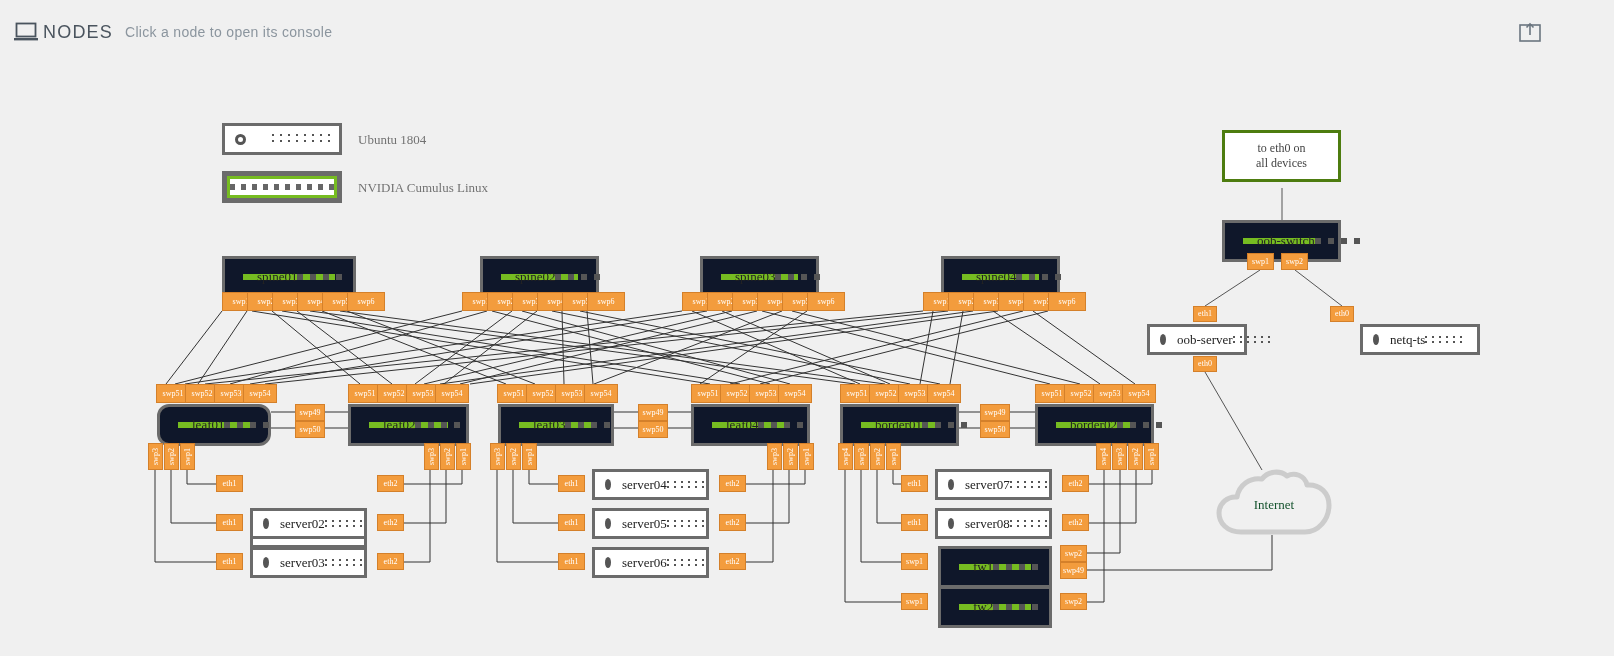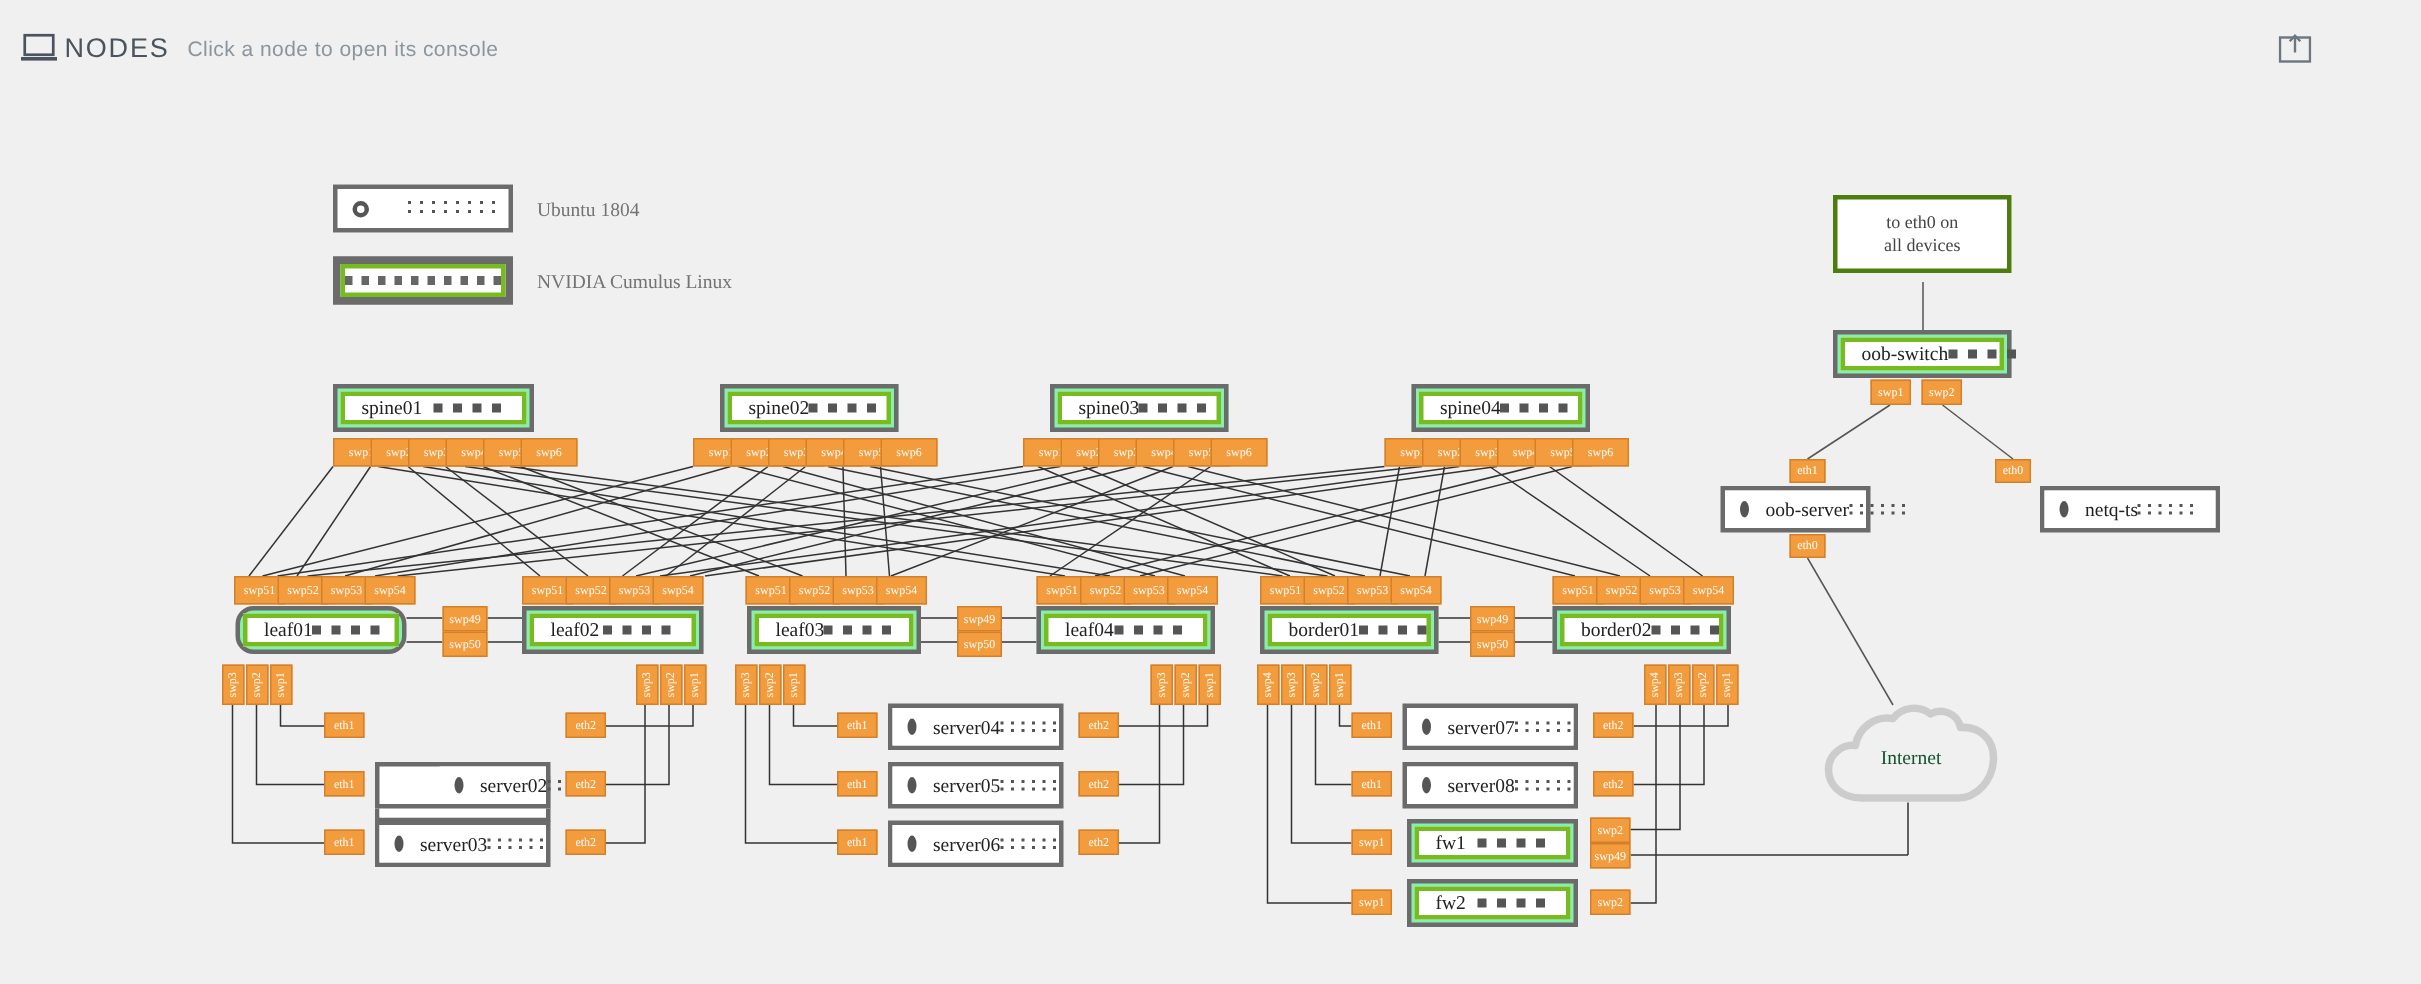--- a/index.html
+++ b/index.html
@@ -34,7 +34,7 @@
     display:flex; align-items:center;
     cursor:pointer;
   }
-  .node.cumulus { border:3px solid #6b6b6b; padding:2px; background:#86efac; }
+  .node.cumulus { border:3px solid #6b6b6b; padding:18px; background:#0f172a; }
   .node.cumulus .inner {
     width:100%; height:100%;
     border:3px solid #76bc21; background:#fff;

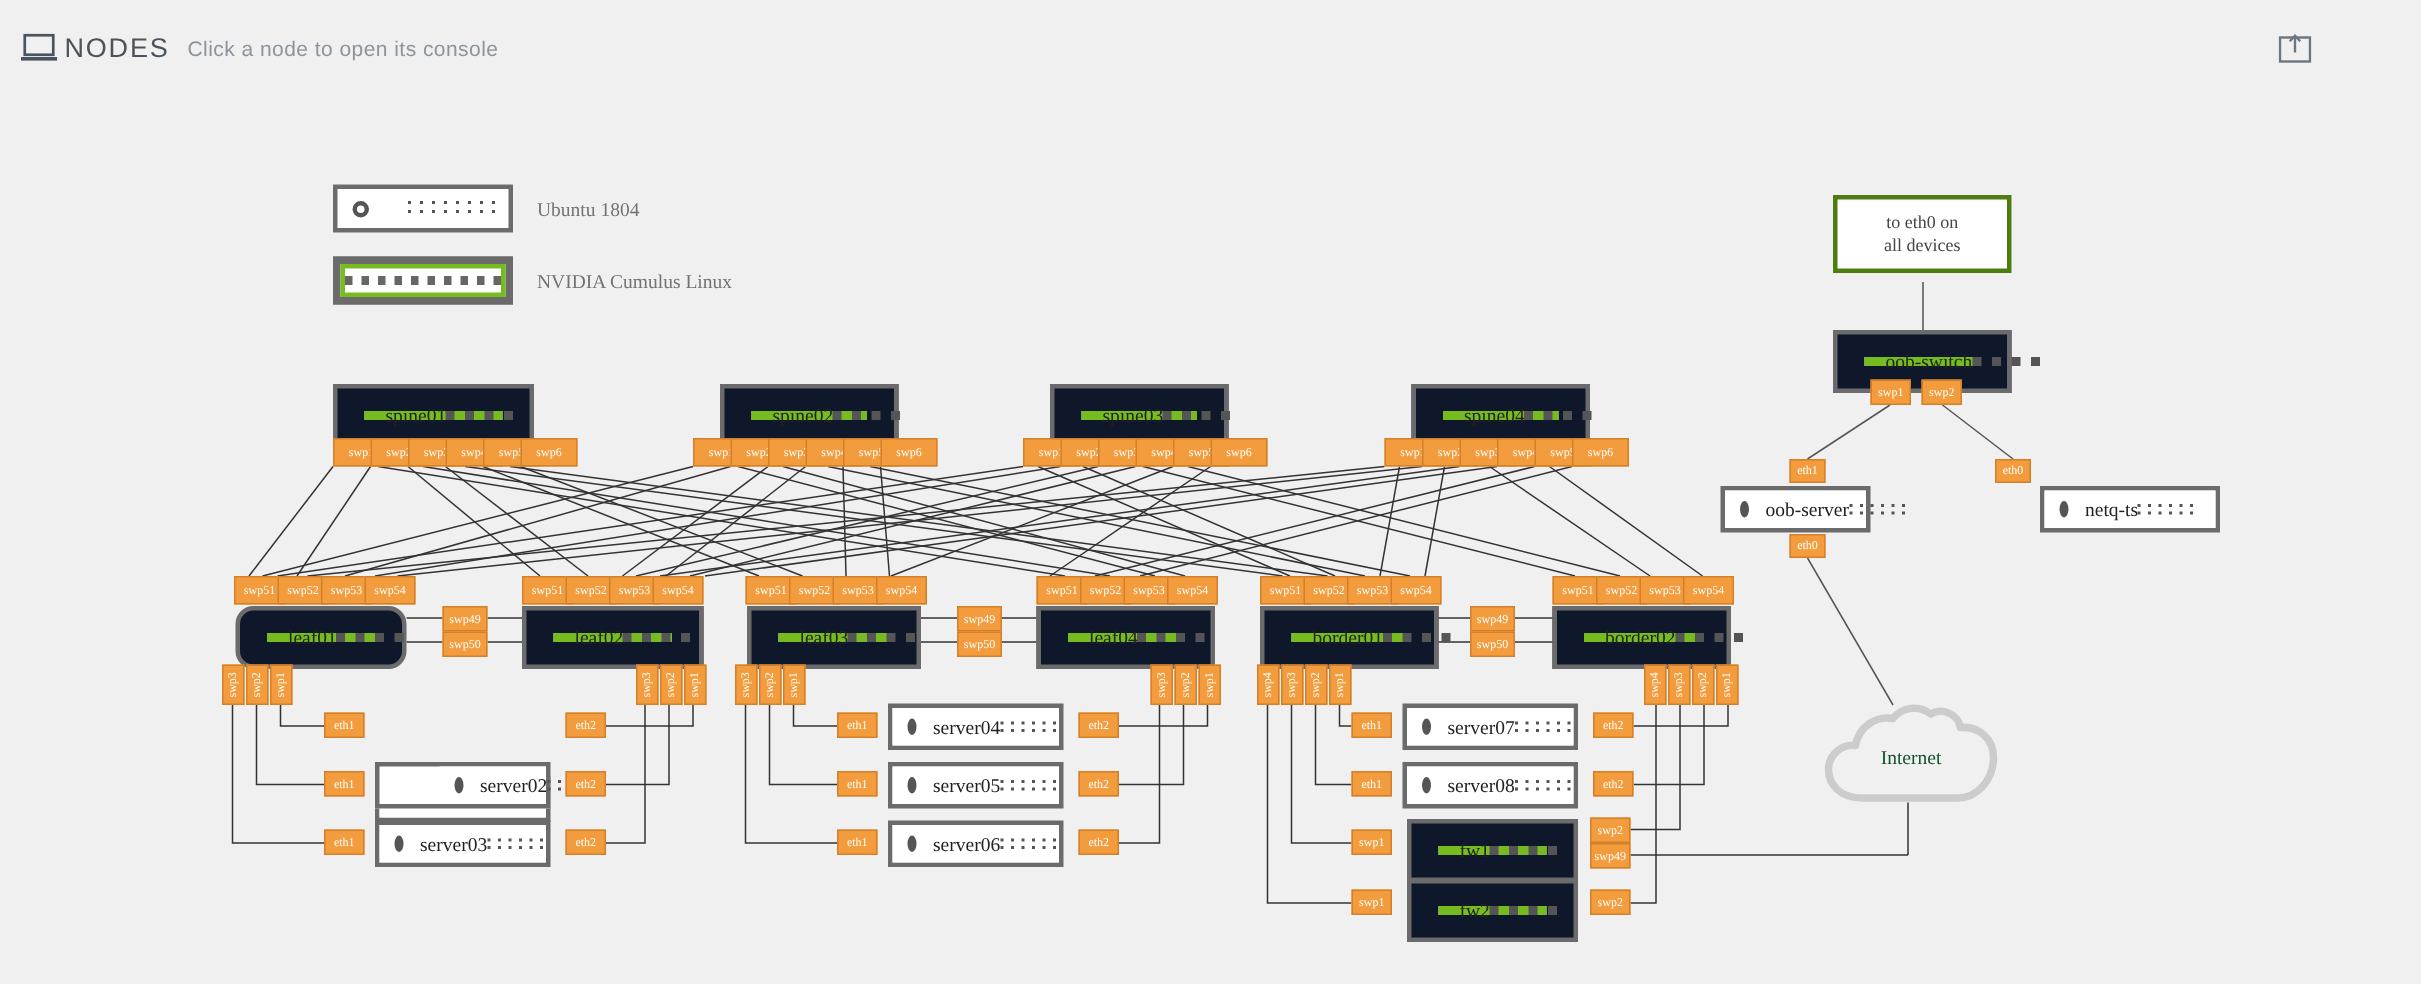--- a/index.html
+++ b/index.html
@@ -444,7 +444,7 @@
           </div>
         </div>
       </div>
-      <div class="node ubuntu" style="left: 250px; top: 508px; width: 117px; height: 31px; padding-left: 40px;">
+      <div class="node ubuntu" style="left: 250px; top: 508px; width: 117px; height: 31px;">
         <div class="inner">
           <div class="u-knob"></div>
           <span class="node-label">server02</span>

